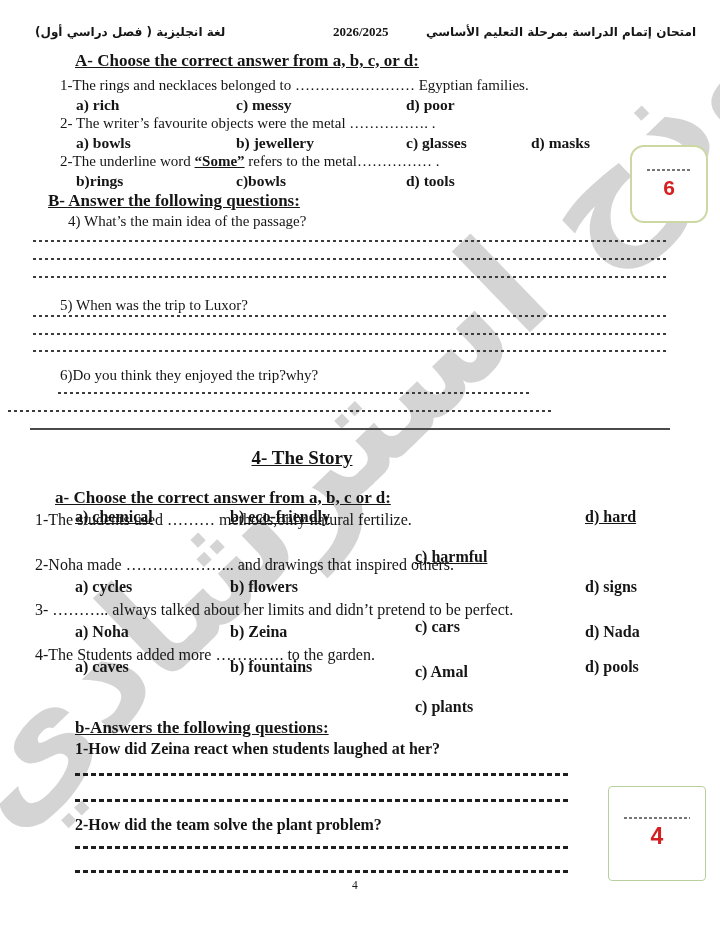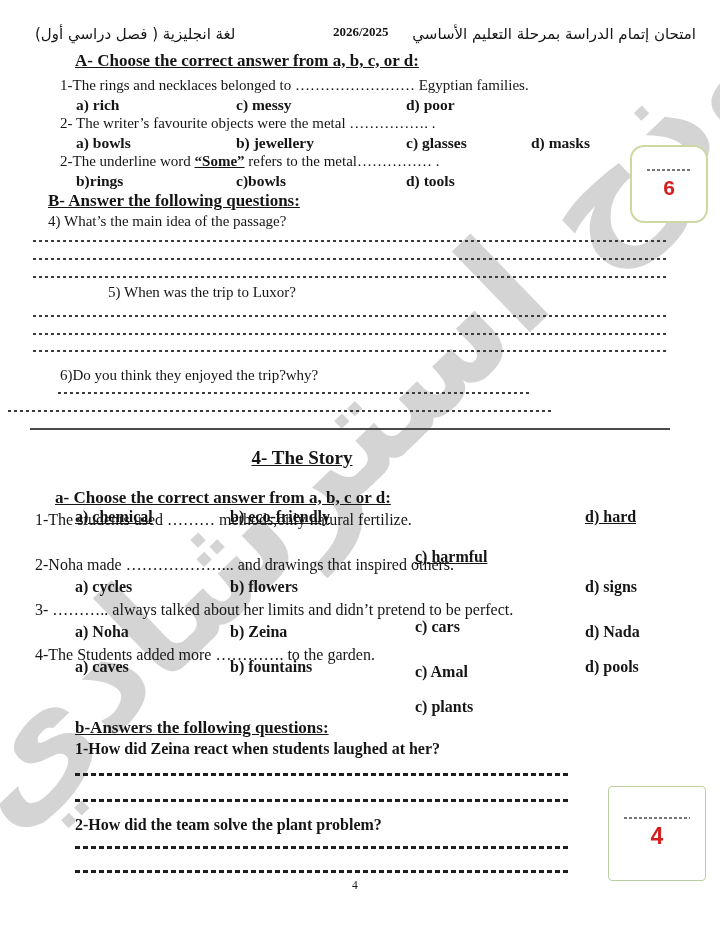--- a/index.html
+++ b/index.html
@@ -23,7 +23,7 @@
     pointer-events:none;
   }
   
-  .hdr-ar{font-family:"DejaVu Sans",sans-serif;font-size:15px;font-weight:normal;direction:rtl;}
+  .hdr-ar{font-family:"DejaVu Sans",sans-serif;font-size:12px;font-weight:bold;direction:rtl;}
   .hdr-year{font-family:"Liberation Serif",serif;font-size:13px;font-weight:bold;}
   
   .h-ul{font-weight:bold;text-decoration:underline;font-size:17px;}

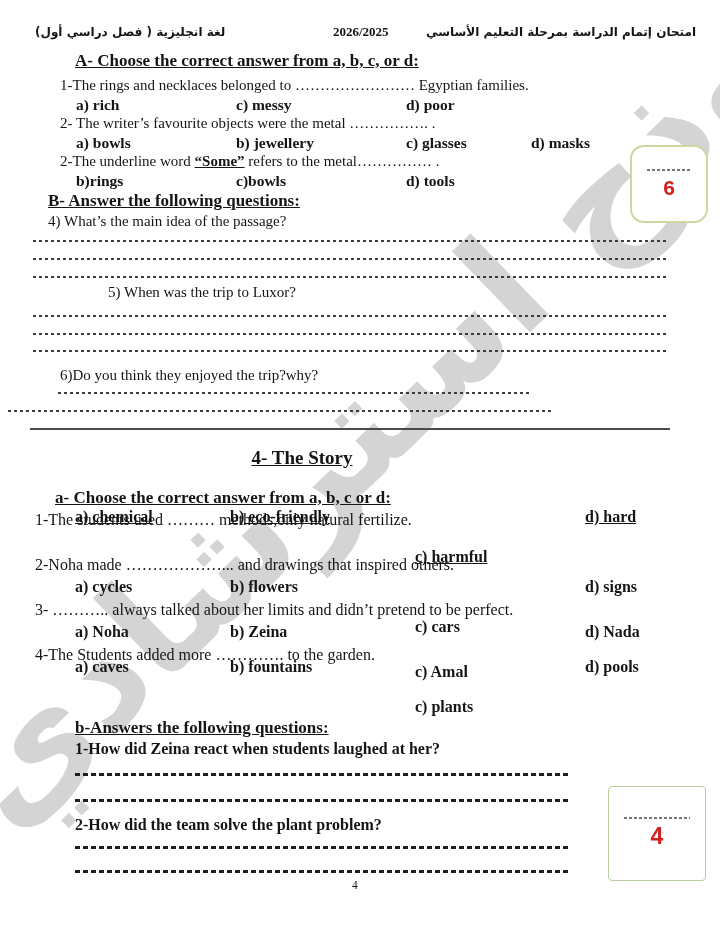--- a/index.html
+++ b/index.html
@@ -98,7 +98,7 @@
 </div>
 
 <div class="layer h-ul" style="left:48px;top:191px;">B- Answer the following questions:</div>
-<div class="layer stem" style="left:48px;top:213px;font-family:Liberation Serif, serif;">4) What’s the main idea of the passage?</div>
+<div class="layer stem" style="left:68px;top:213px;font-family:Liberation Serif, serif;">4) What’s the main idea of the passage?</div>
 <div class="dline" style="left:33px;top:240px;width:634px;"></div>
 <div class="dline" style="left:33px;top:258px;width:634px;"></div>
 <div class="dline" style="left:33px;top:276px;width:634px;"></div>

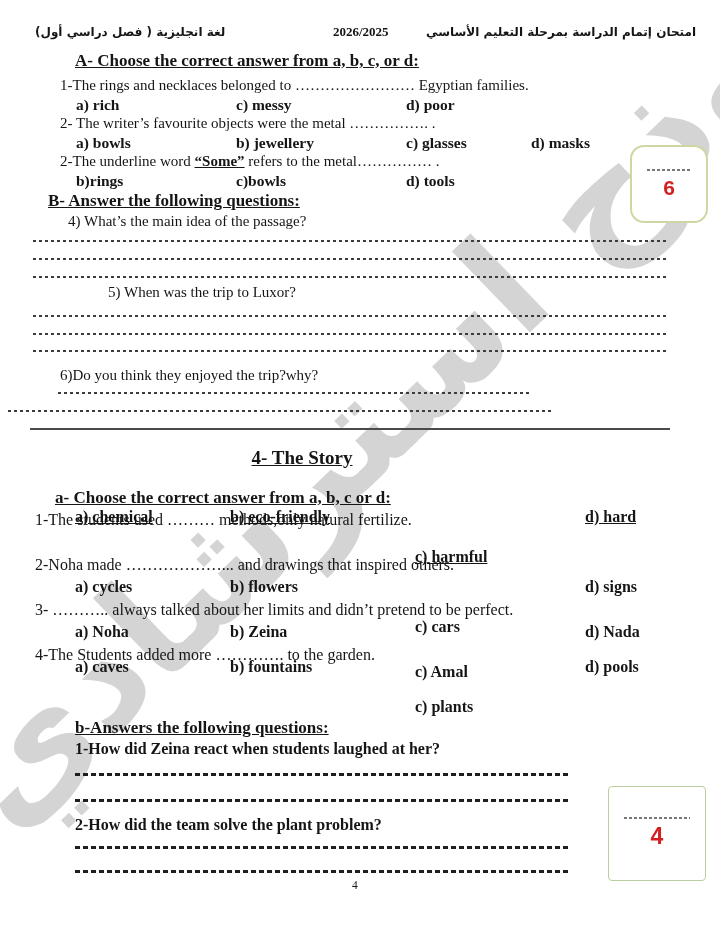--- a/index.html
+++ b/index.html
@@ -103,7 +103,7 @@
 <div class="dline" style="left:33px;top:258px;width:634px;"></div>
 <div class="dline" style="left:33px;top:276px;width:634px;"></div>
 
-<div class="layer stem" style="left:60px;top:284px;margin-left:48px;">5) When was the trip to Luxor?</div>
+<div class="layer stem" style="left:60px;top:297px;">5) When was the trip to Luxor?</div>
 <div class="dline" style="left:33px;top:315px;width:634px;"></div>
 <div class="dline" style="left:33px;top:333px;width:634px;"></div>
 <div class="dline" style="left:33px;top:350px;width:634px;"></div>

